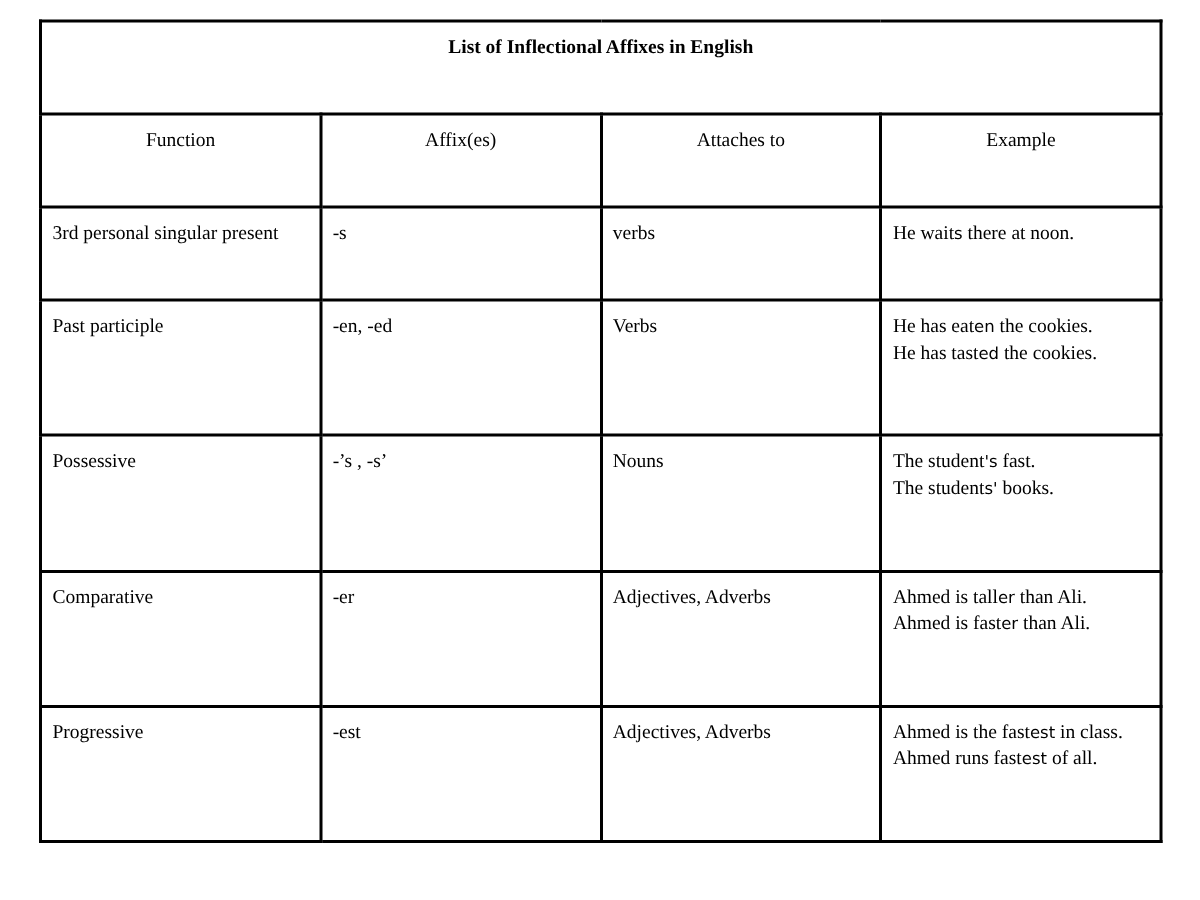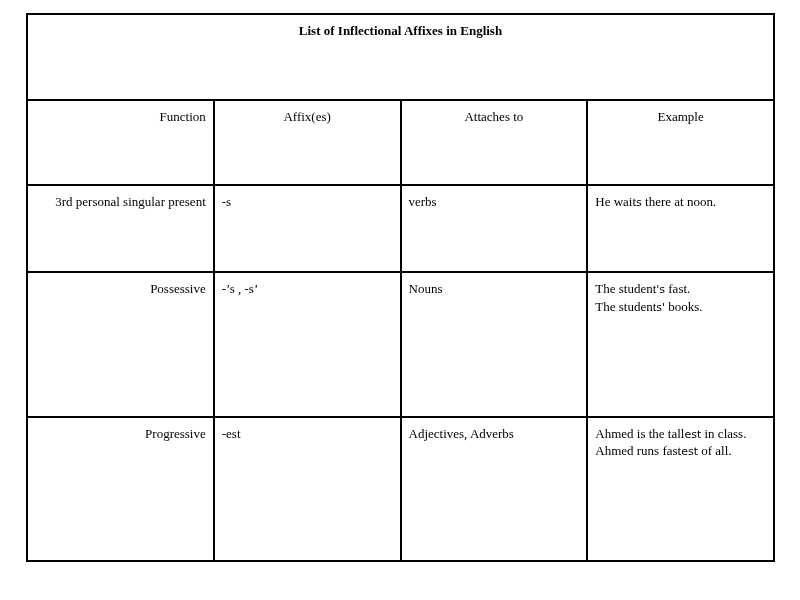--- a/index.html
+++ b/index.html
@@ -33,7 +33,7 @@
   table.affix-table td {
     border: 2px solid #000000;
     vertical-align: top;
-    padding: 7px 7px 0 7px;
+    padding: 7px 7px 13px 7px;
     font-family: "Liberation Serif", serif;
     font-size: 13px;
     line-height: 1.32;

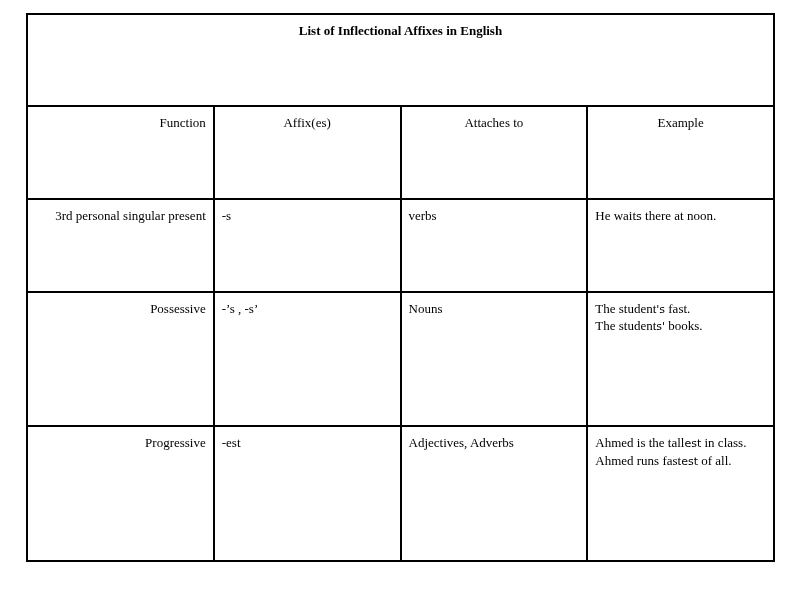--- a/index.html
+++ b/index.html
@@ -64,7 +64,7 @@
   }
 
   
-  td.c-function { width: 187px; text-align: right; }
+  td.c-function { width: 187px; }
   td.c-affix    { width: 187px; }
   td.c-attaches { width: 186px; }
   td.c-example  { width: 189px; }

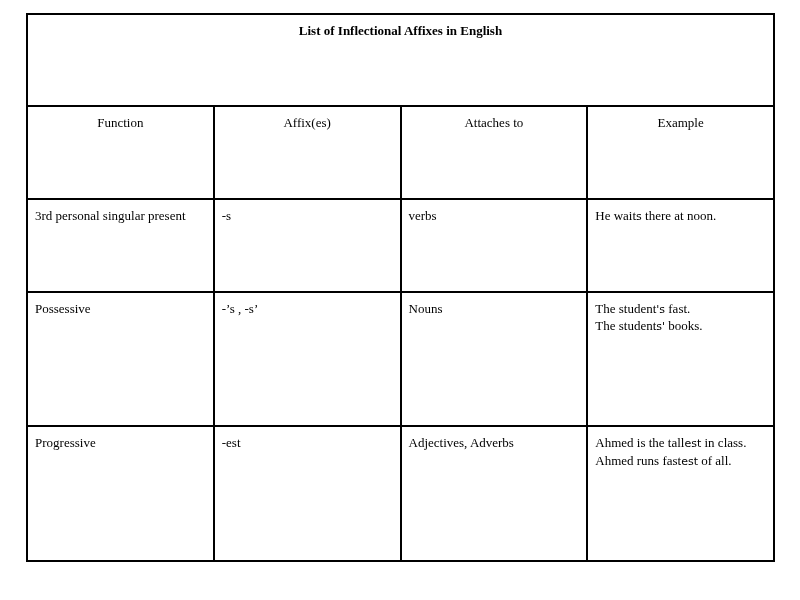--- a/index.html
+++ b/index.html
@@ -107,6 +107,15 @@
           </td>
         </tr>
         <tr>
+          <td class="c-function">Past participle</td>
+          <td class="c-affix">-en, -ed</td>
+          <td class="c-attaches">Verbs</td>
+          <td class="c-example">
+            <span class="ex-line"><span>He has eat</span><span class="morph">en</span><span> the cookies.</span></span>
+            <span class="ex-line"><span>He has tast</span><span class="morph">ed</span><span> the cookies.</span></span>
+          </td>
+        </tr>
+        <tr>
           <td class="c-function">Possessive</td>
           <td class="c-affix">-’s , -s’</td>
           <td class="c-attaches">Nouns</td>

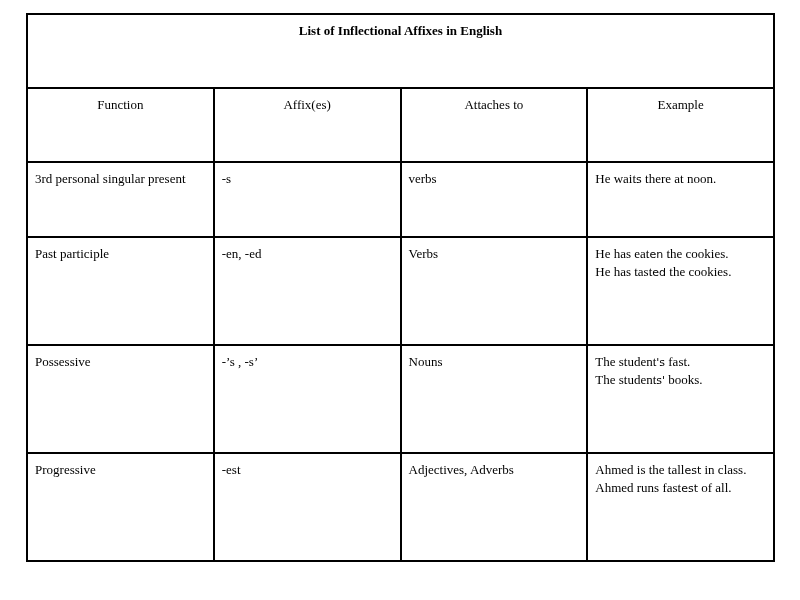--- a/index.html
+++ b/index.html
@@ -125,6 +125,15 @@
           </td>
         </tr>
         <tr>
+          <td class="c-function">Comparative</td>
+          <td class="c-affix">-er</td>
+          <td class="c-attaches">Adjectives, Adverbs</td>
+          <td class="c-example">
+            <span class="ex-line"><span>Ahmed is tall</span><span class="morph">er</span><span> than Ali.</span></span>
+            <span class="ex-line"><span>Ahmed is fast</span><span class="morph">er</span><span> than Ali.</span></span>
+          </td>
+        </tr>
+        <tr>
           <td class="c-function">Progressive</td>
           <td class="c-affix">-est</td>
           <td class="c-attaches">Adjectives, Adverbs</td>

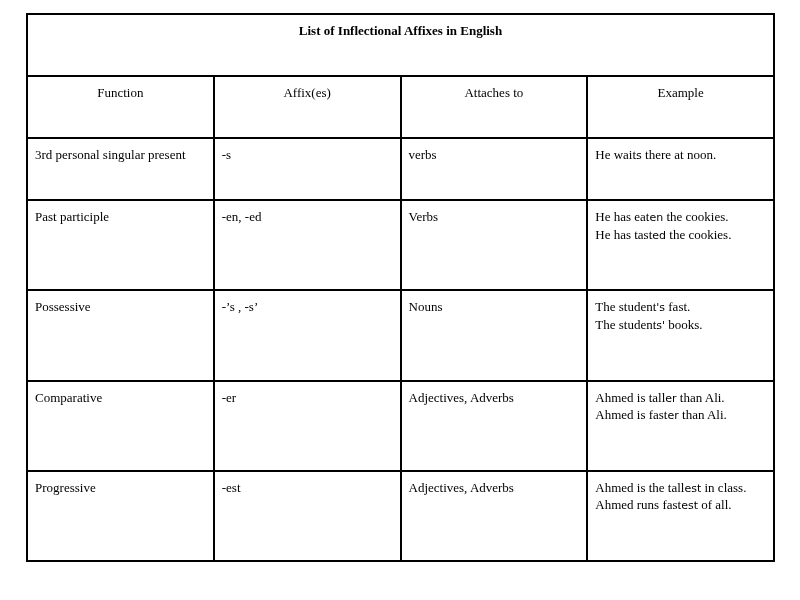--- a/index.html
+++ b/index.html
@@ -138,7 +138,7 @@
           <td class="c-affix">-est</td>
           <td class="c-attaches">Adjectives, Adverbs</td>
           <td class="c-example">
-            <span class="ex-line"><span>Ahmed is the tall</span><span class="morph">est</span><span> in class.</span></span>
+            <span class="ex-line"><span>Ahmed is the fast</span><span class="morph">est</span><span> in class.</span></span>
             <span class="ex-line"><span>Ahmed runs fast</span><span class="morph">est</span><span> of all.</span></span>
           </td>
         </tr>

